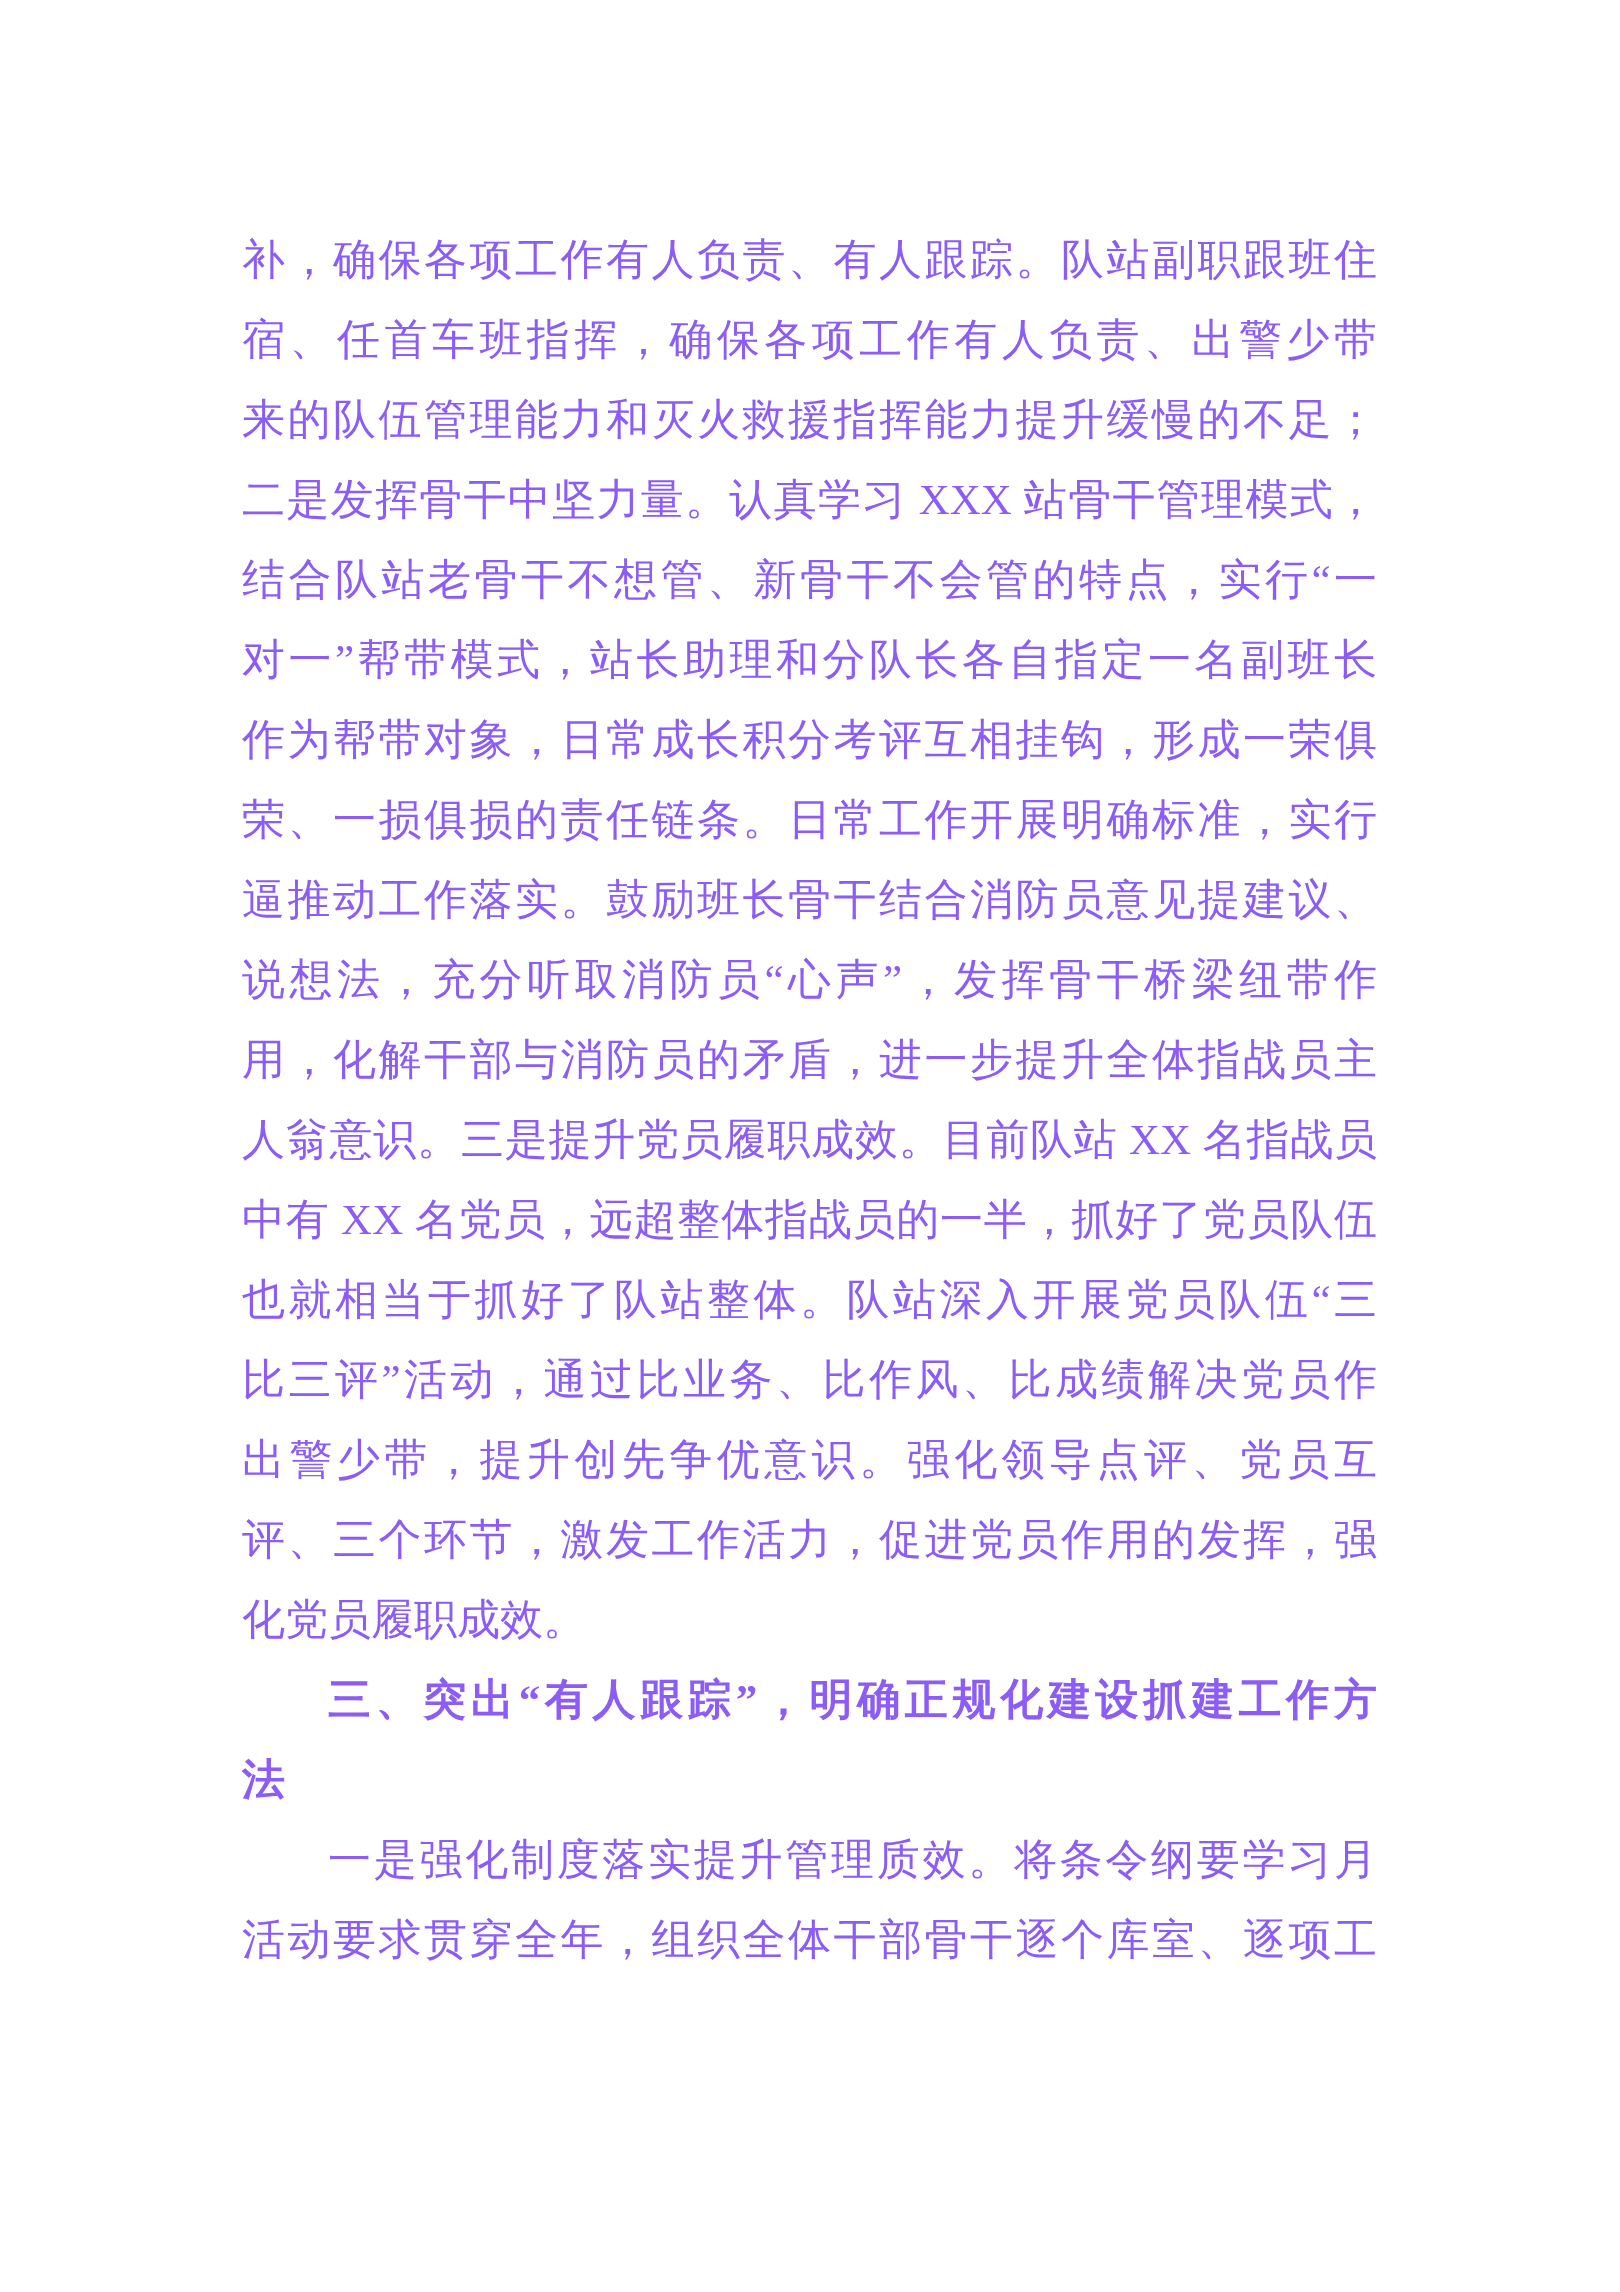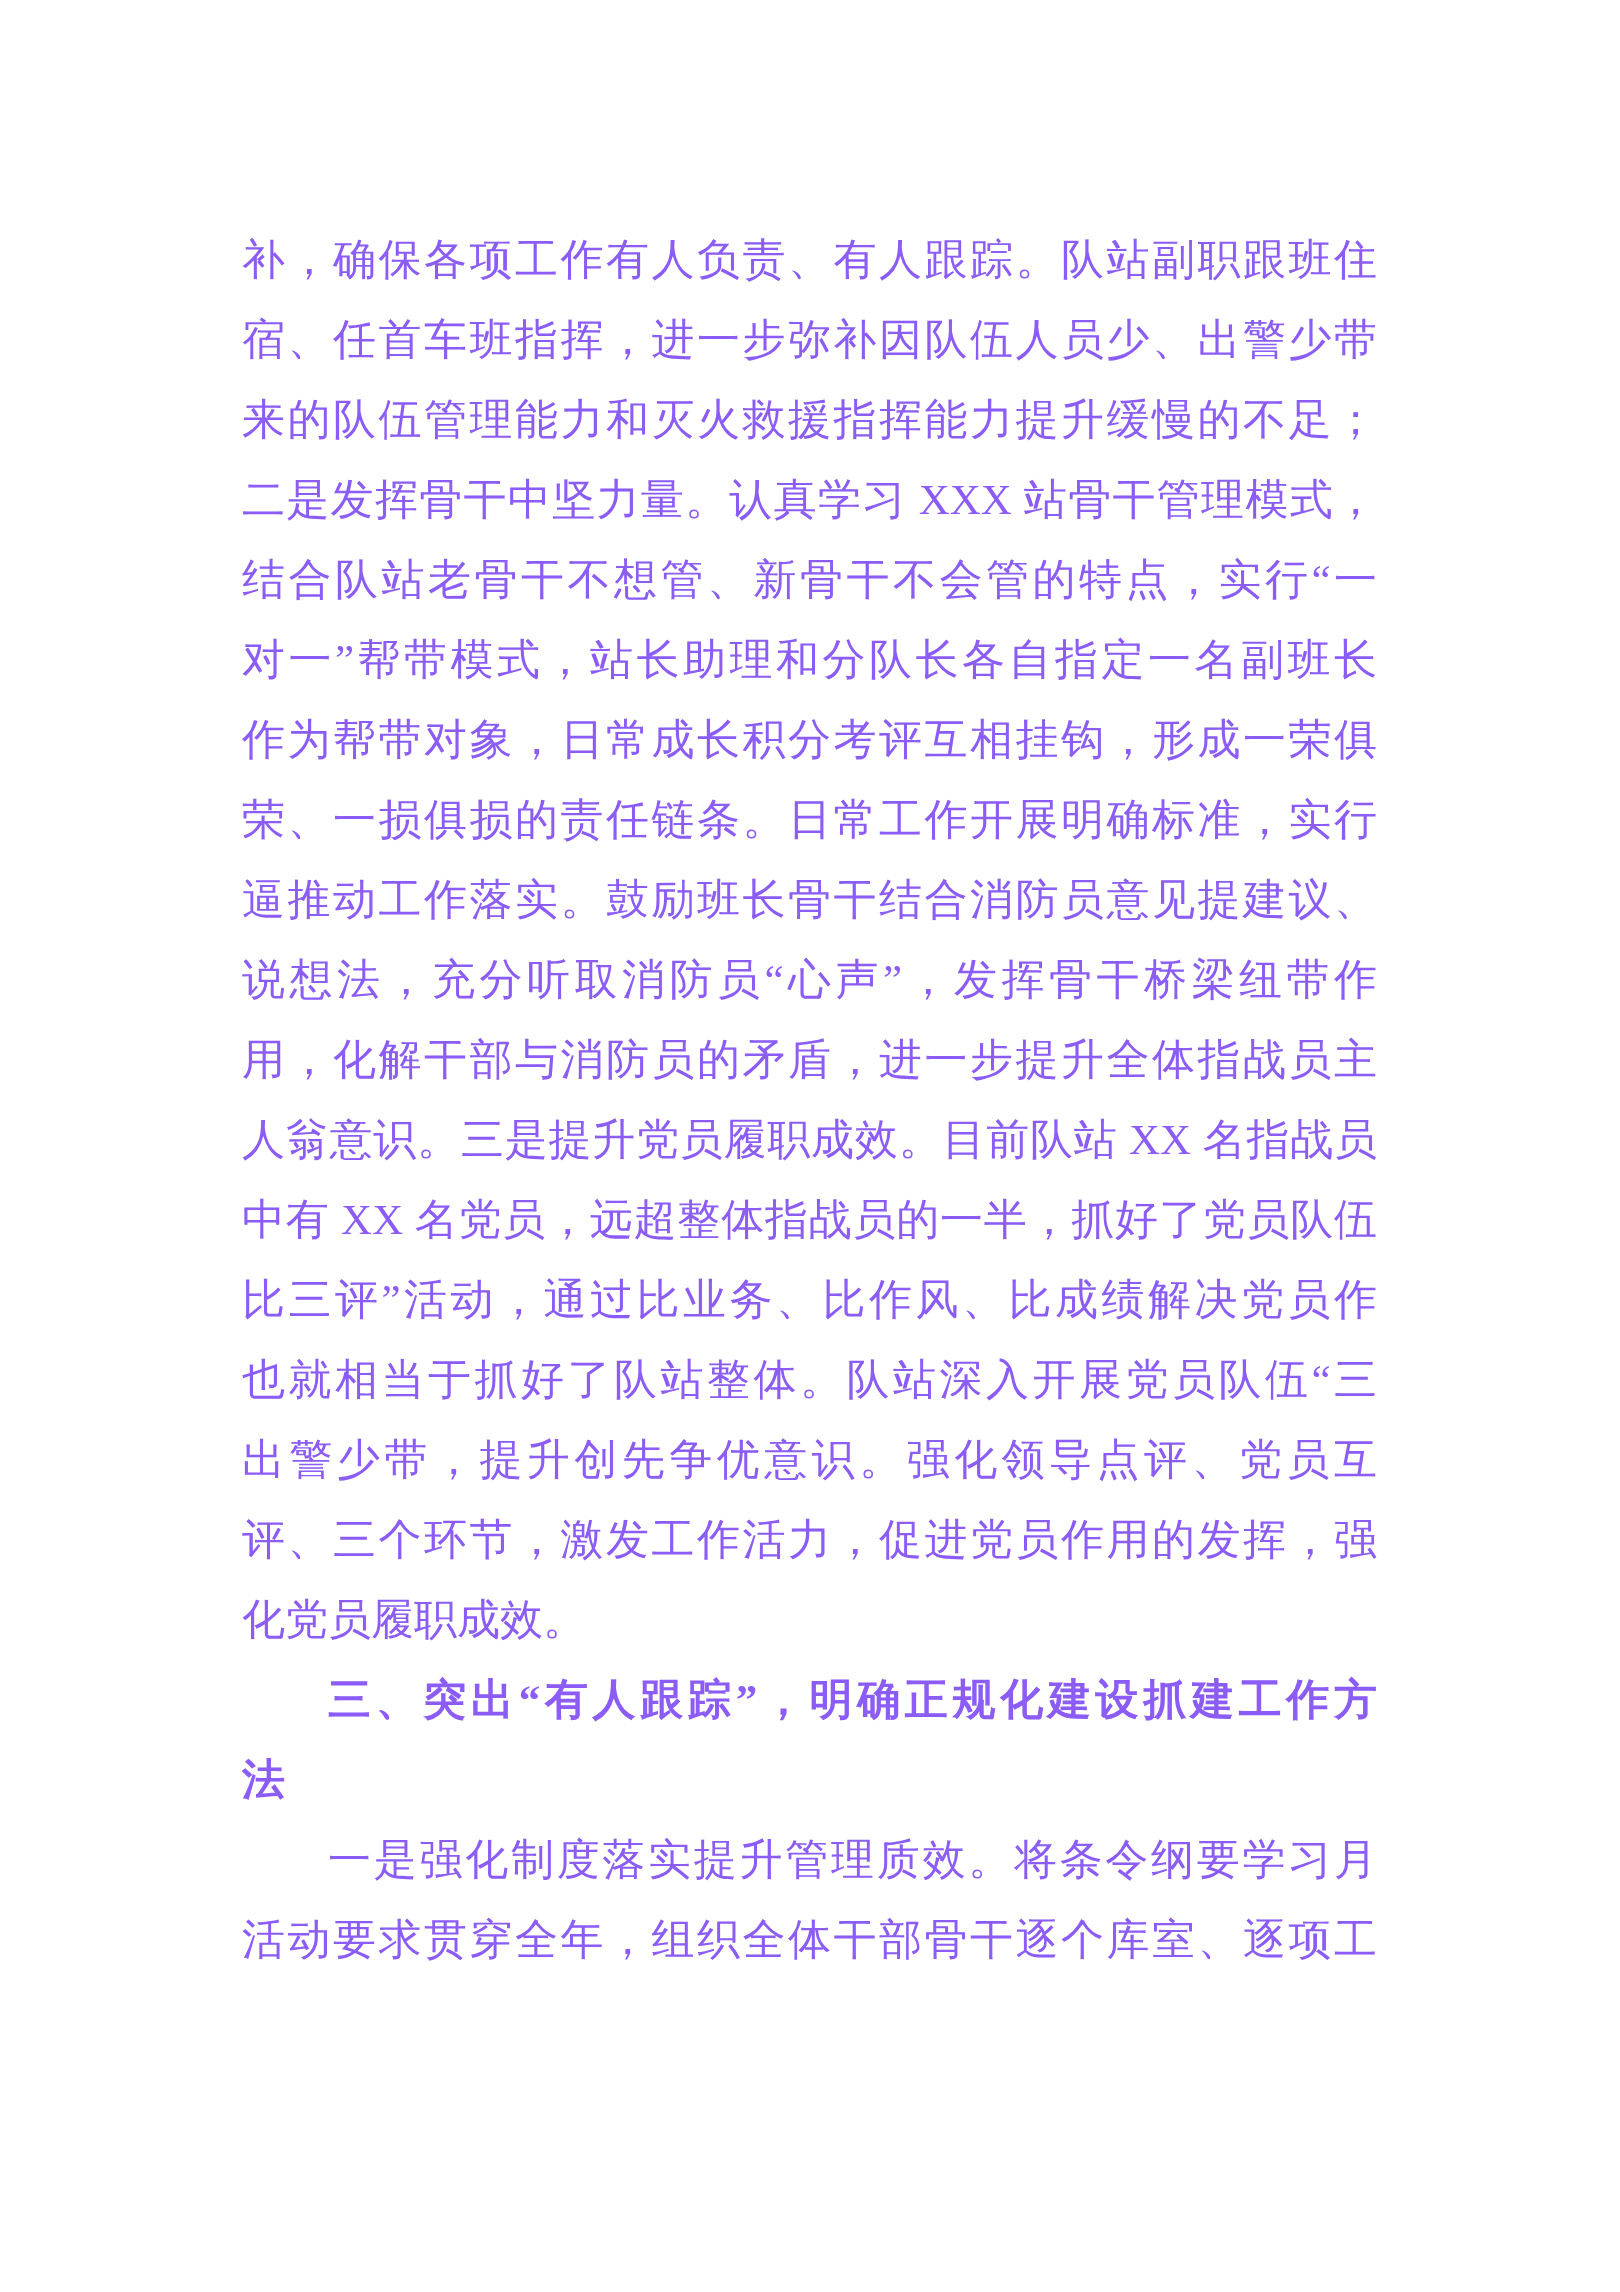--- a/index.html
+++ b/index.html
@@ -57,7 +57,7 @@
   <div class="text-block" style="color: rgb(0, 0, 0);">
 
   <div class="line body">补，确保各项工作有人负责、有人跟踪。队站副职跟班住</div>
-      <div class="line body">宿、任首车班指挥，进一步弥补因队伍人员少、出警少带</div>
+      <div class="line body">宿、任首车班指挥，确保各项工作有人负责、出警少带</div>
       <div class="line body">来的队伍管理能力和灭火救援指挥能力提升缓慢的不足；</div>
       <div class="line body">二是发挥骨干中坚力量。认真学习 XXX 站骨干管理模式，</div>
       <div class="line body">结合队站老骨干不想管、新骨干不会管的特点，实行“一</div>

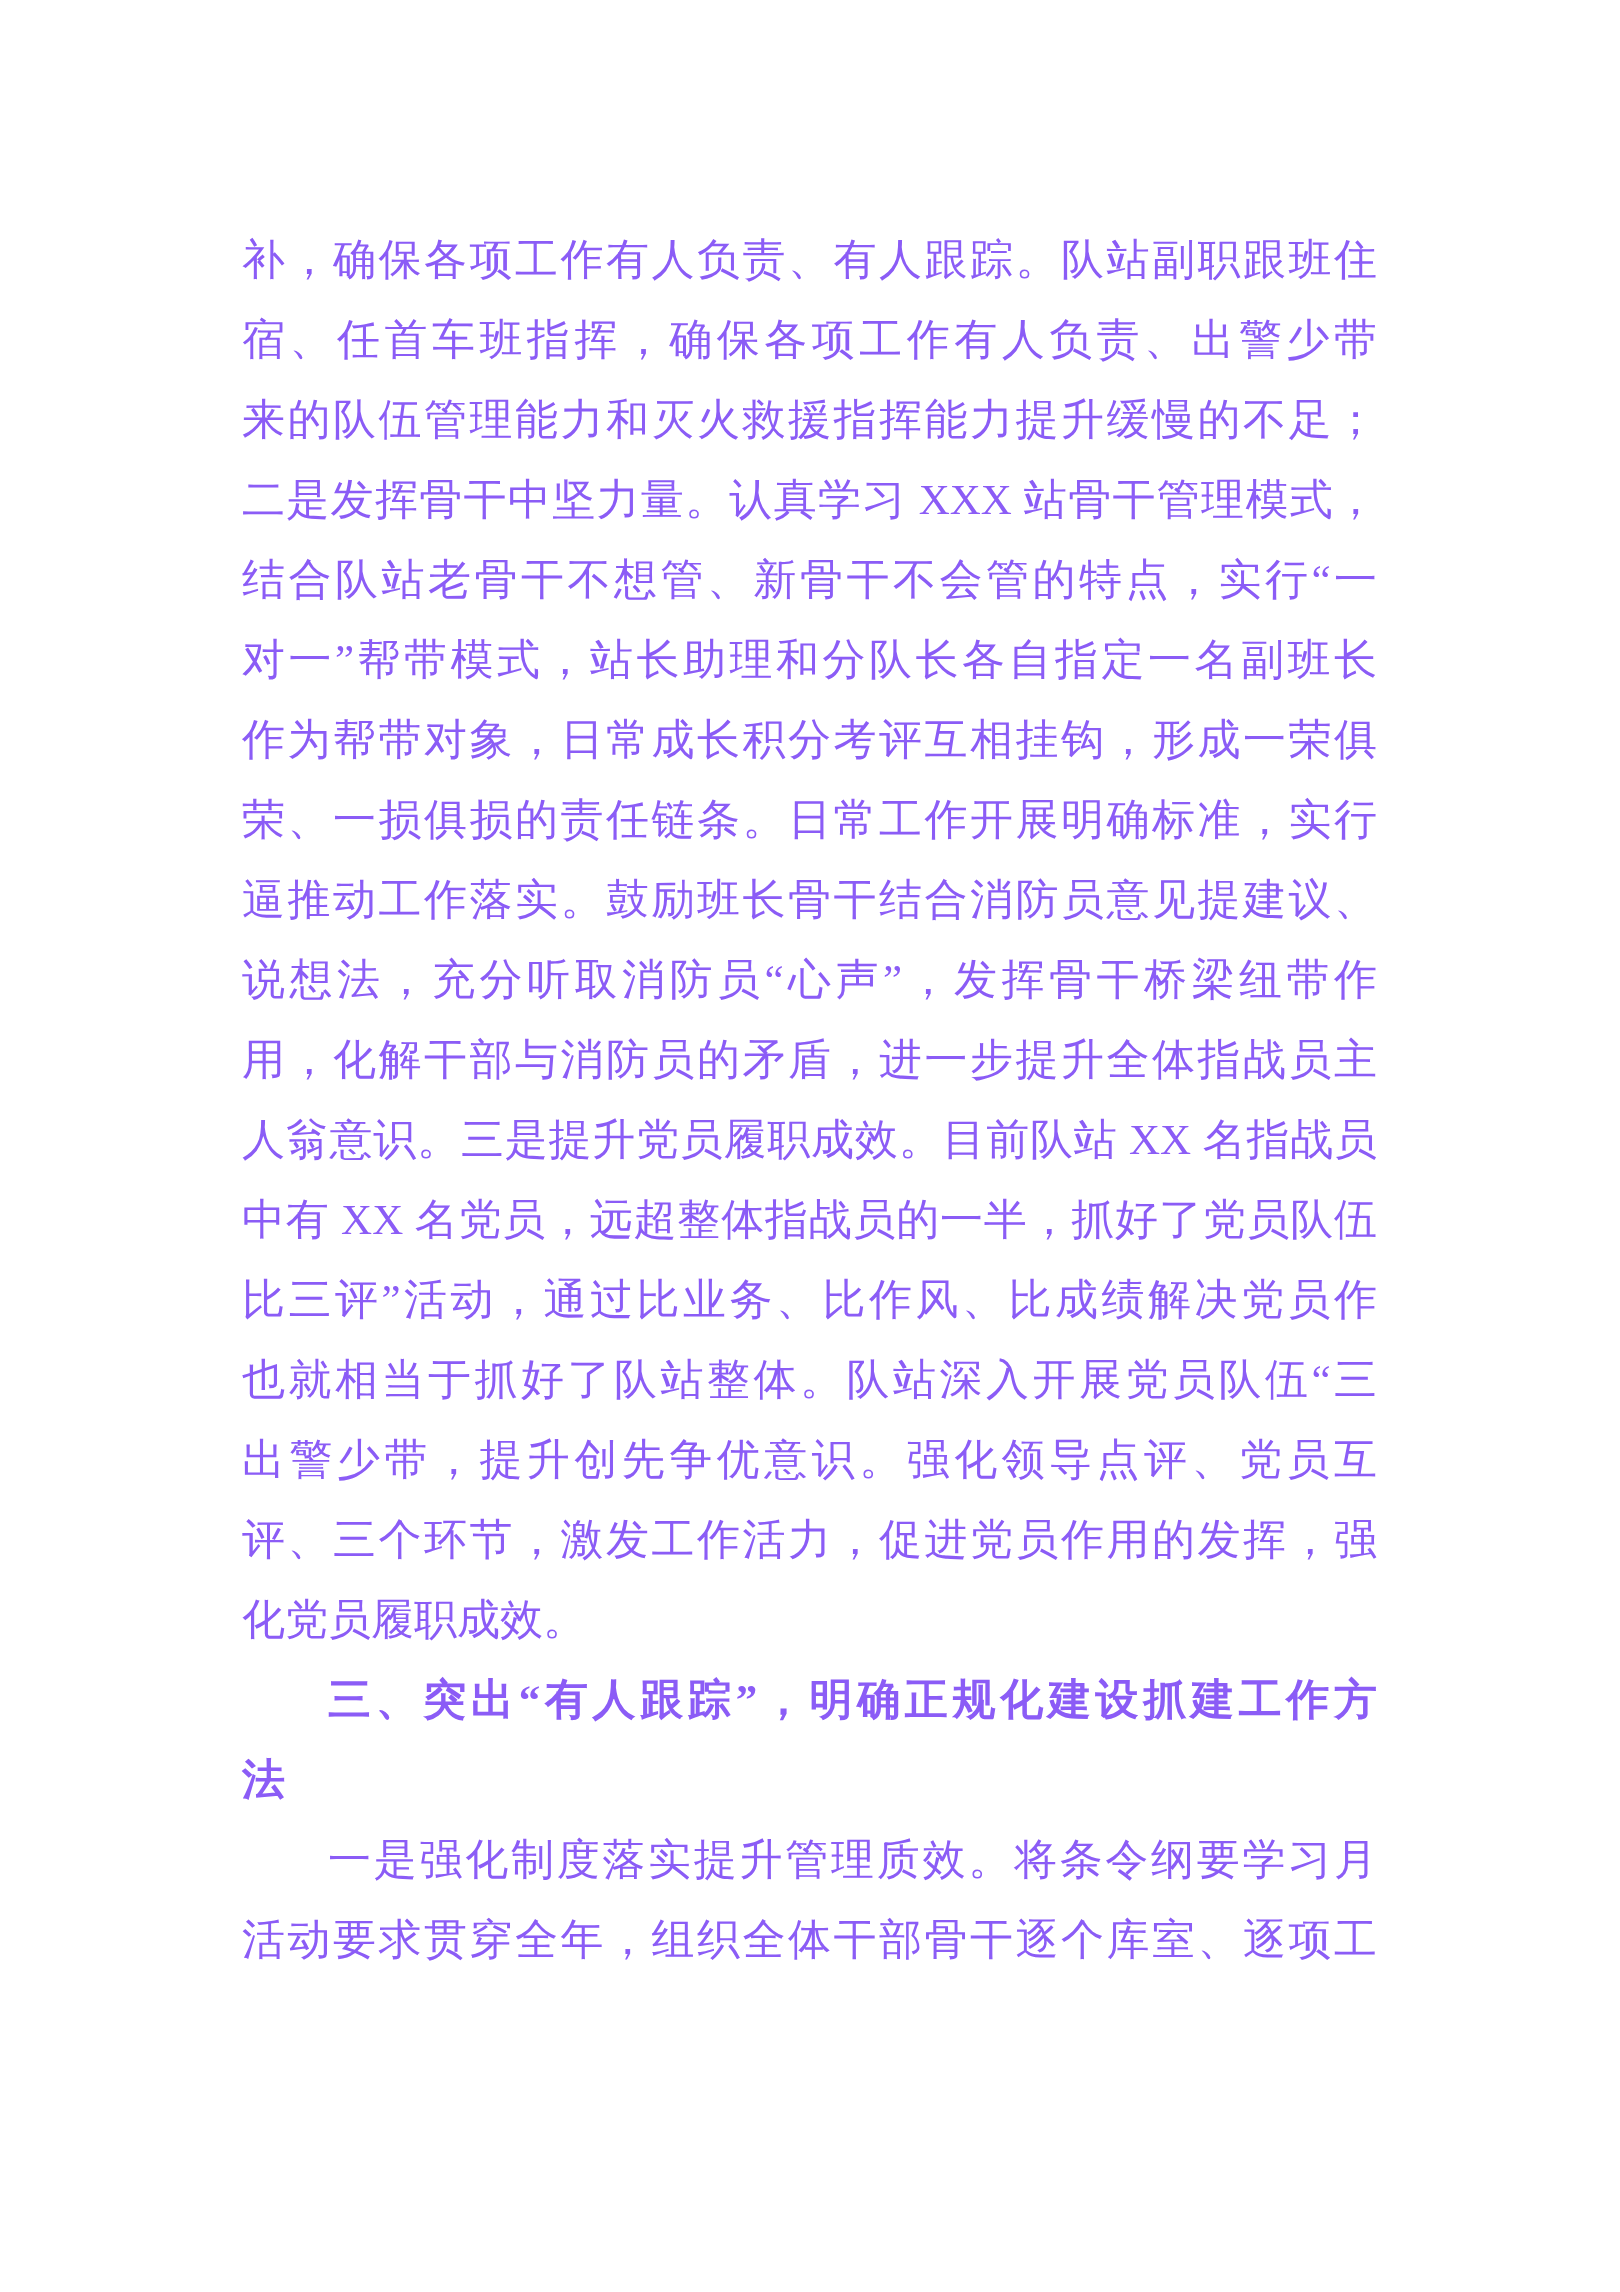--- a/index.html
+++ b/index.html
@@ -69,8 +69,8 @@
       <div class="line body">用，化解干部与消防员的矛盾，进一步提升全体指战员主</div>
       <div class="line body">人翁意识。三是提升党员履职成效。目前队站 XX 名指战员</div>
       <div class="line body">中有 XX 名党员，远超整体指战员的一半，抓好了党员队伍</div>
+      <div class="line body">也就相当于抓好了队站整体。队站深入开展党员队伍“三</div>
       <div class="line body">比三评”活动，通过比业务、比作风、比成绩解决党员作</div>
-      <div class="line body">也就相当于抓好了队站整体。队站深入开展党员队伍“三</div>
       <div class="line body">出警少带，提升创先争优意识。强化领导点评、党员互</div>
       <div class="line body">评、三个环节，激发工作活力，促进党员作用的发挥，强</div>
       <div class="line body-end">化党员履职成效。</div>

